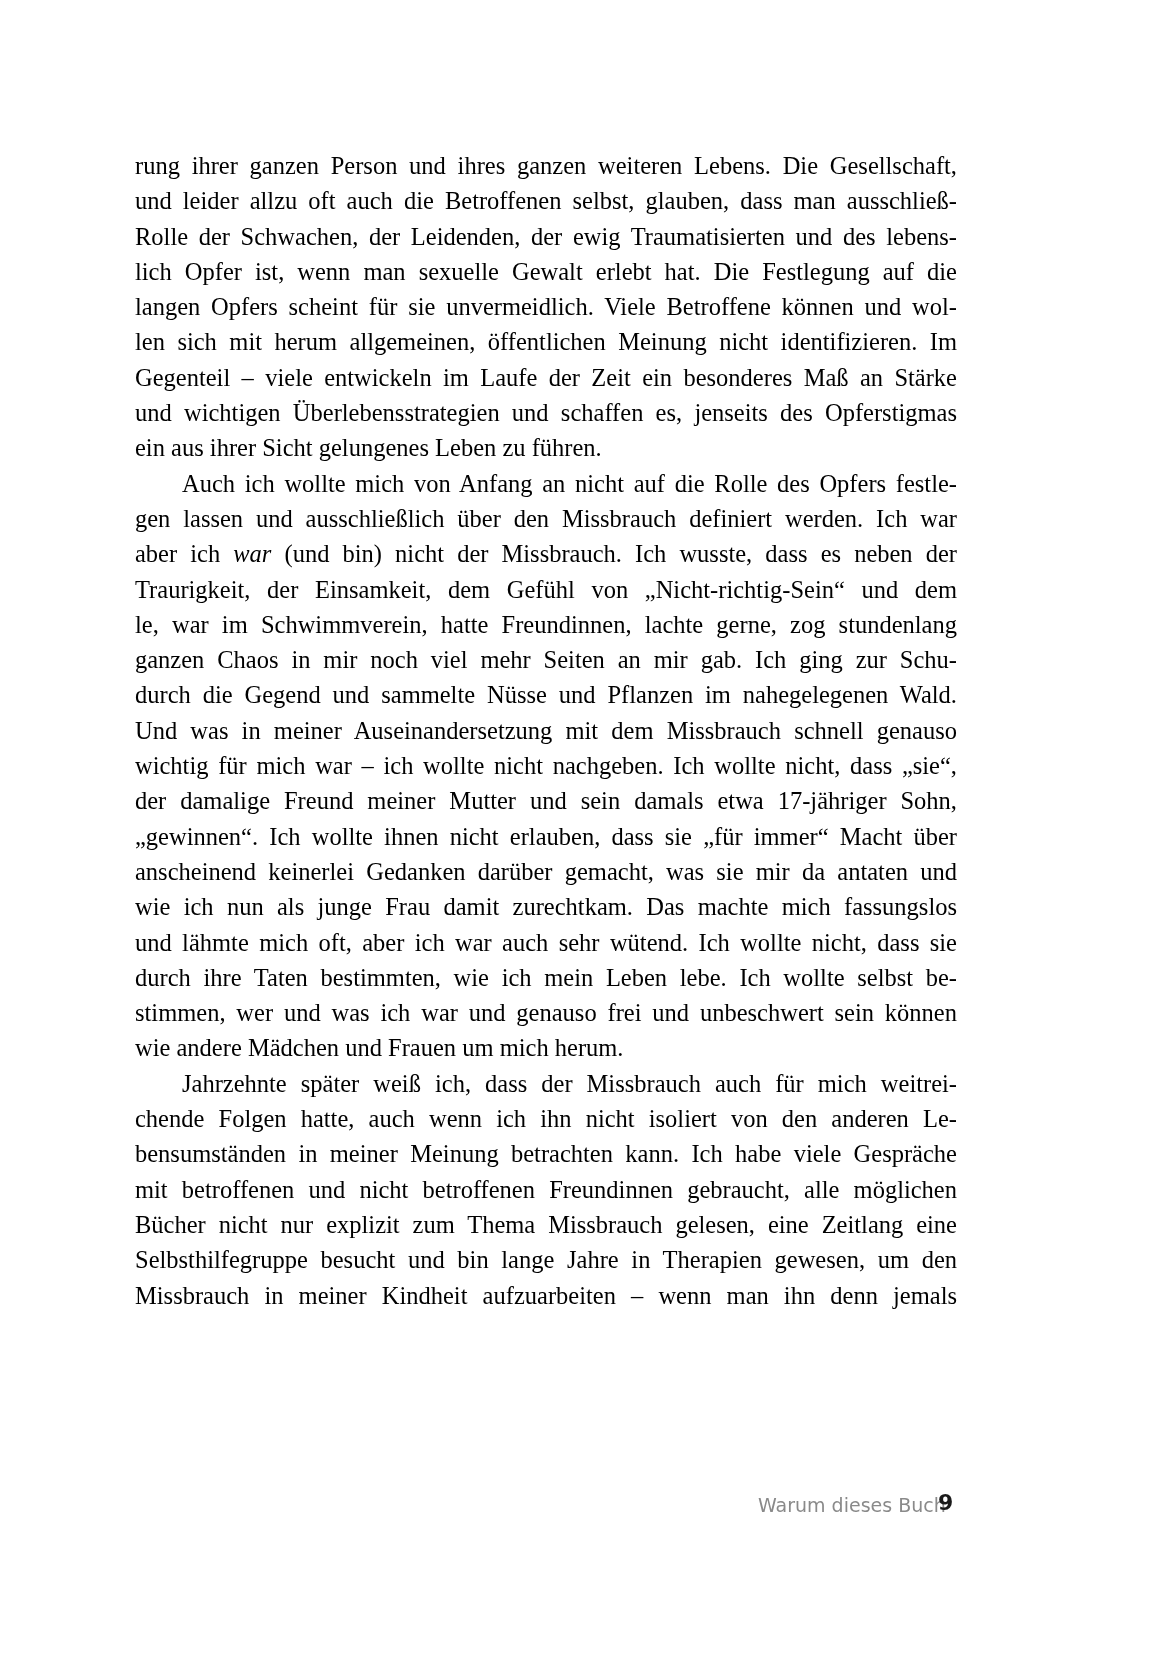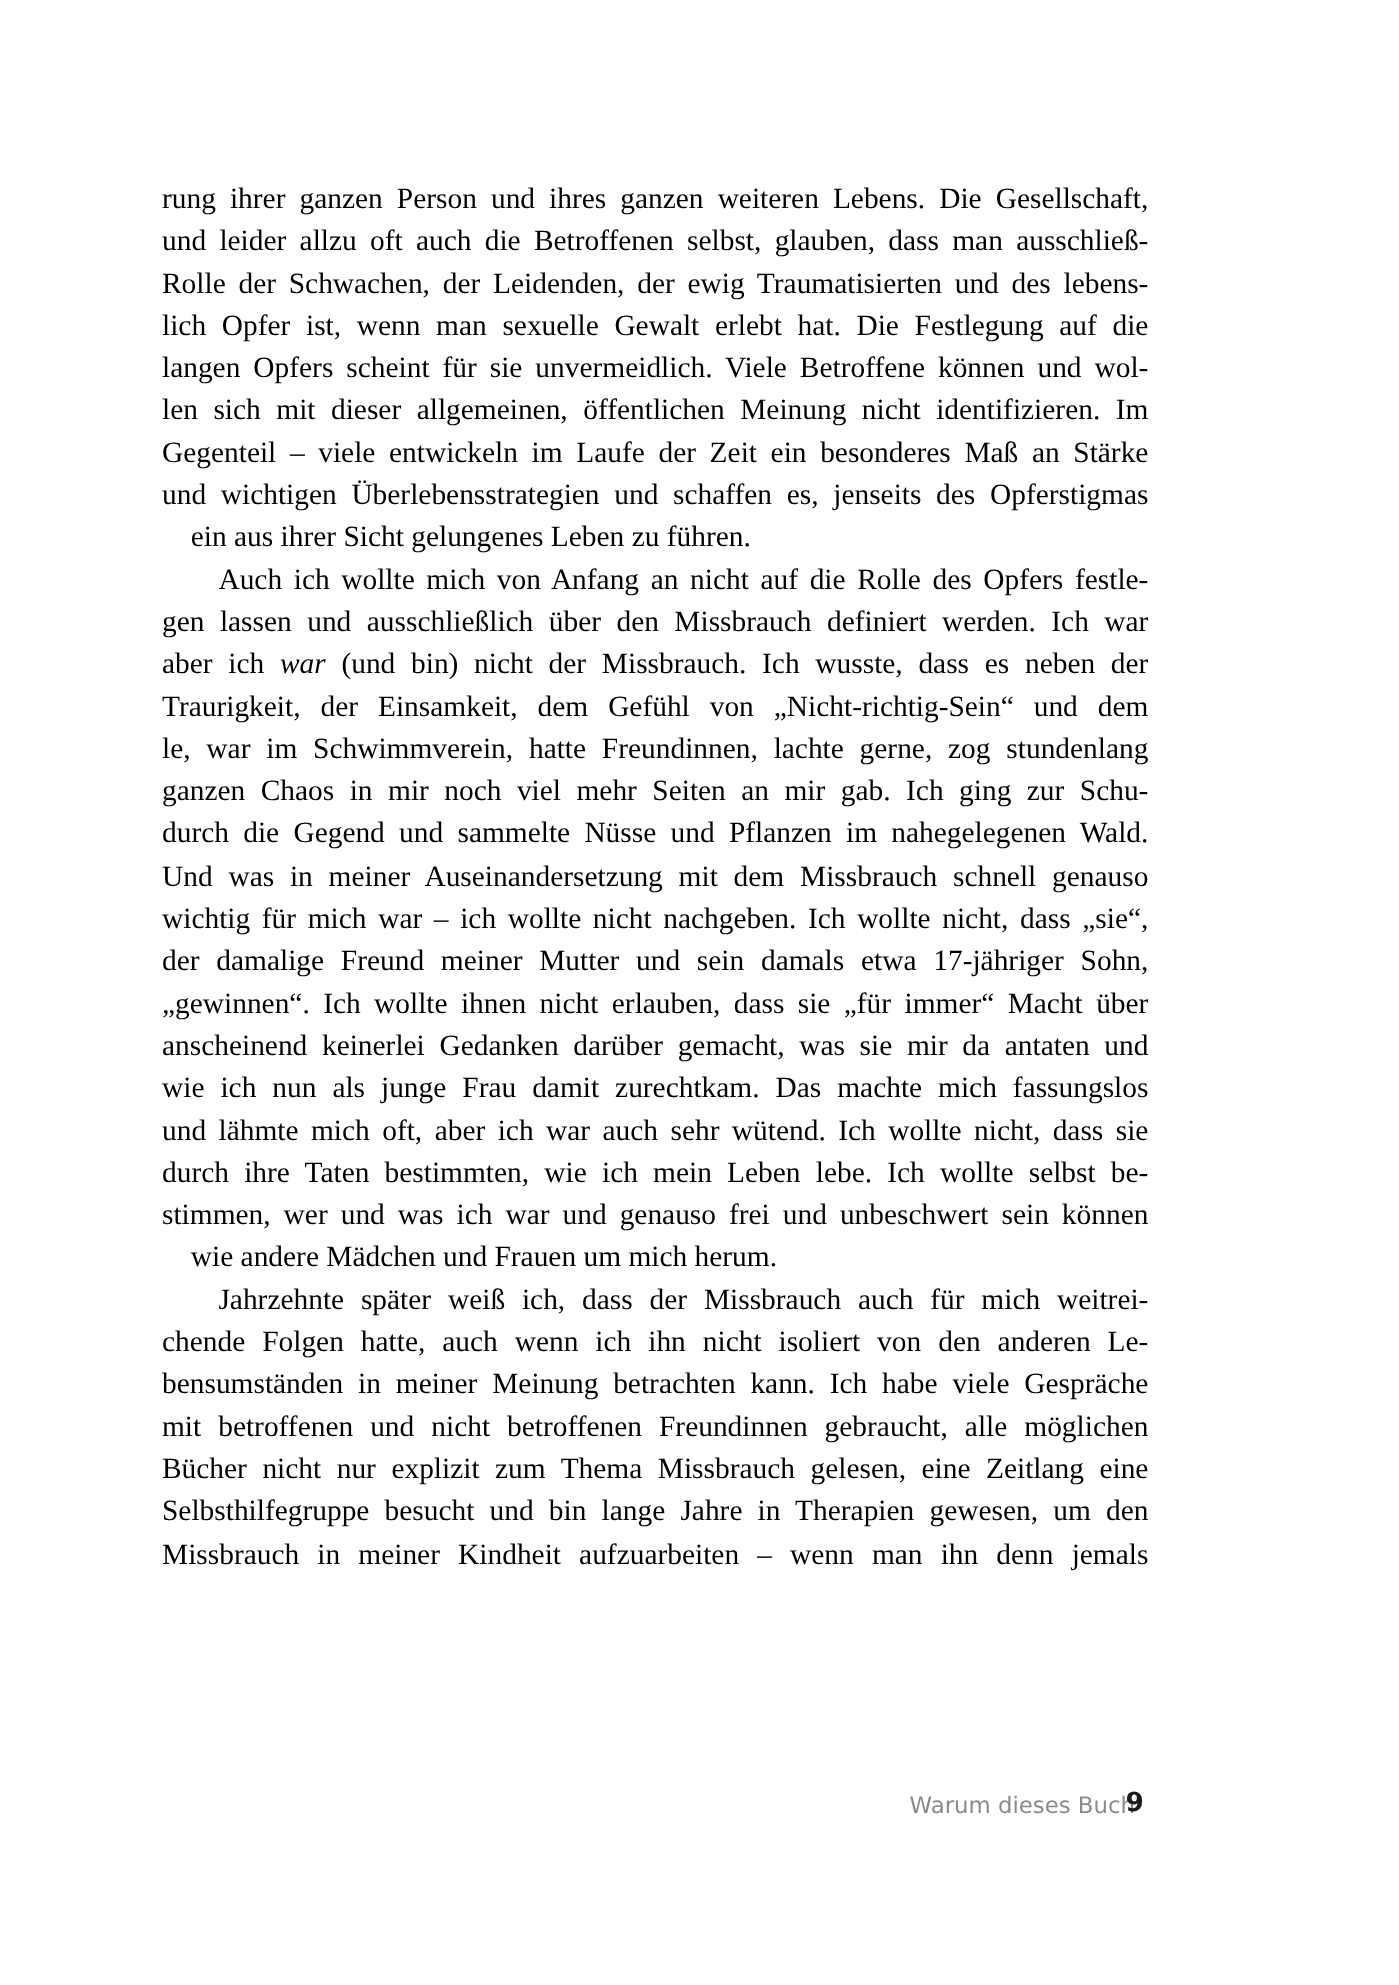--- a/index.html
+++ b/index.html
@@ -34,7 +34,7 @@
     <span class="line">Rolle der Schwachen, der Leidenden, der ewig Traumatisierten und des lebens-</span>
     <span class="line">lich Opfer ist, wenn man sexuelle Gewalt erlebt hat. Die Festlegung auf die</span>
     <span class="line">langen Opfers scheint für sie unvermeidlich. Viele Betroffene können und wol-</span>
-    <span class="line">len sich mit dieser allgemeinen, öffentlichen Meinung nicht identifizieren. Im</span>
+    <span class="line">len sich mit herum allgemeinen, öffentlichen Meinung nicht identifizieren. Im</span>
     <span class="line">Gegenteil – viele entwickeln im Laufe der Zeit ein besonderes Maß an Stärke</span>
     <span class="line">und wichtigen Überlebensstrategien und schaffen es, jenseits des Opferstigmas</span>
     <span class="line last">ein aus ihrer Sicht gelungenes Leben zu führen.</span>

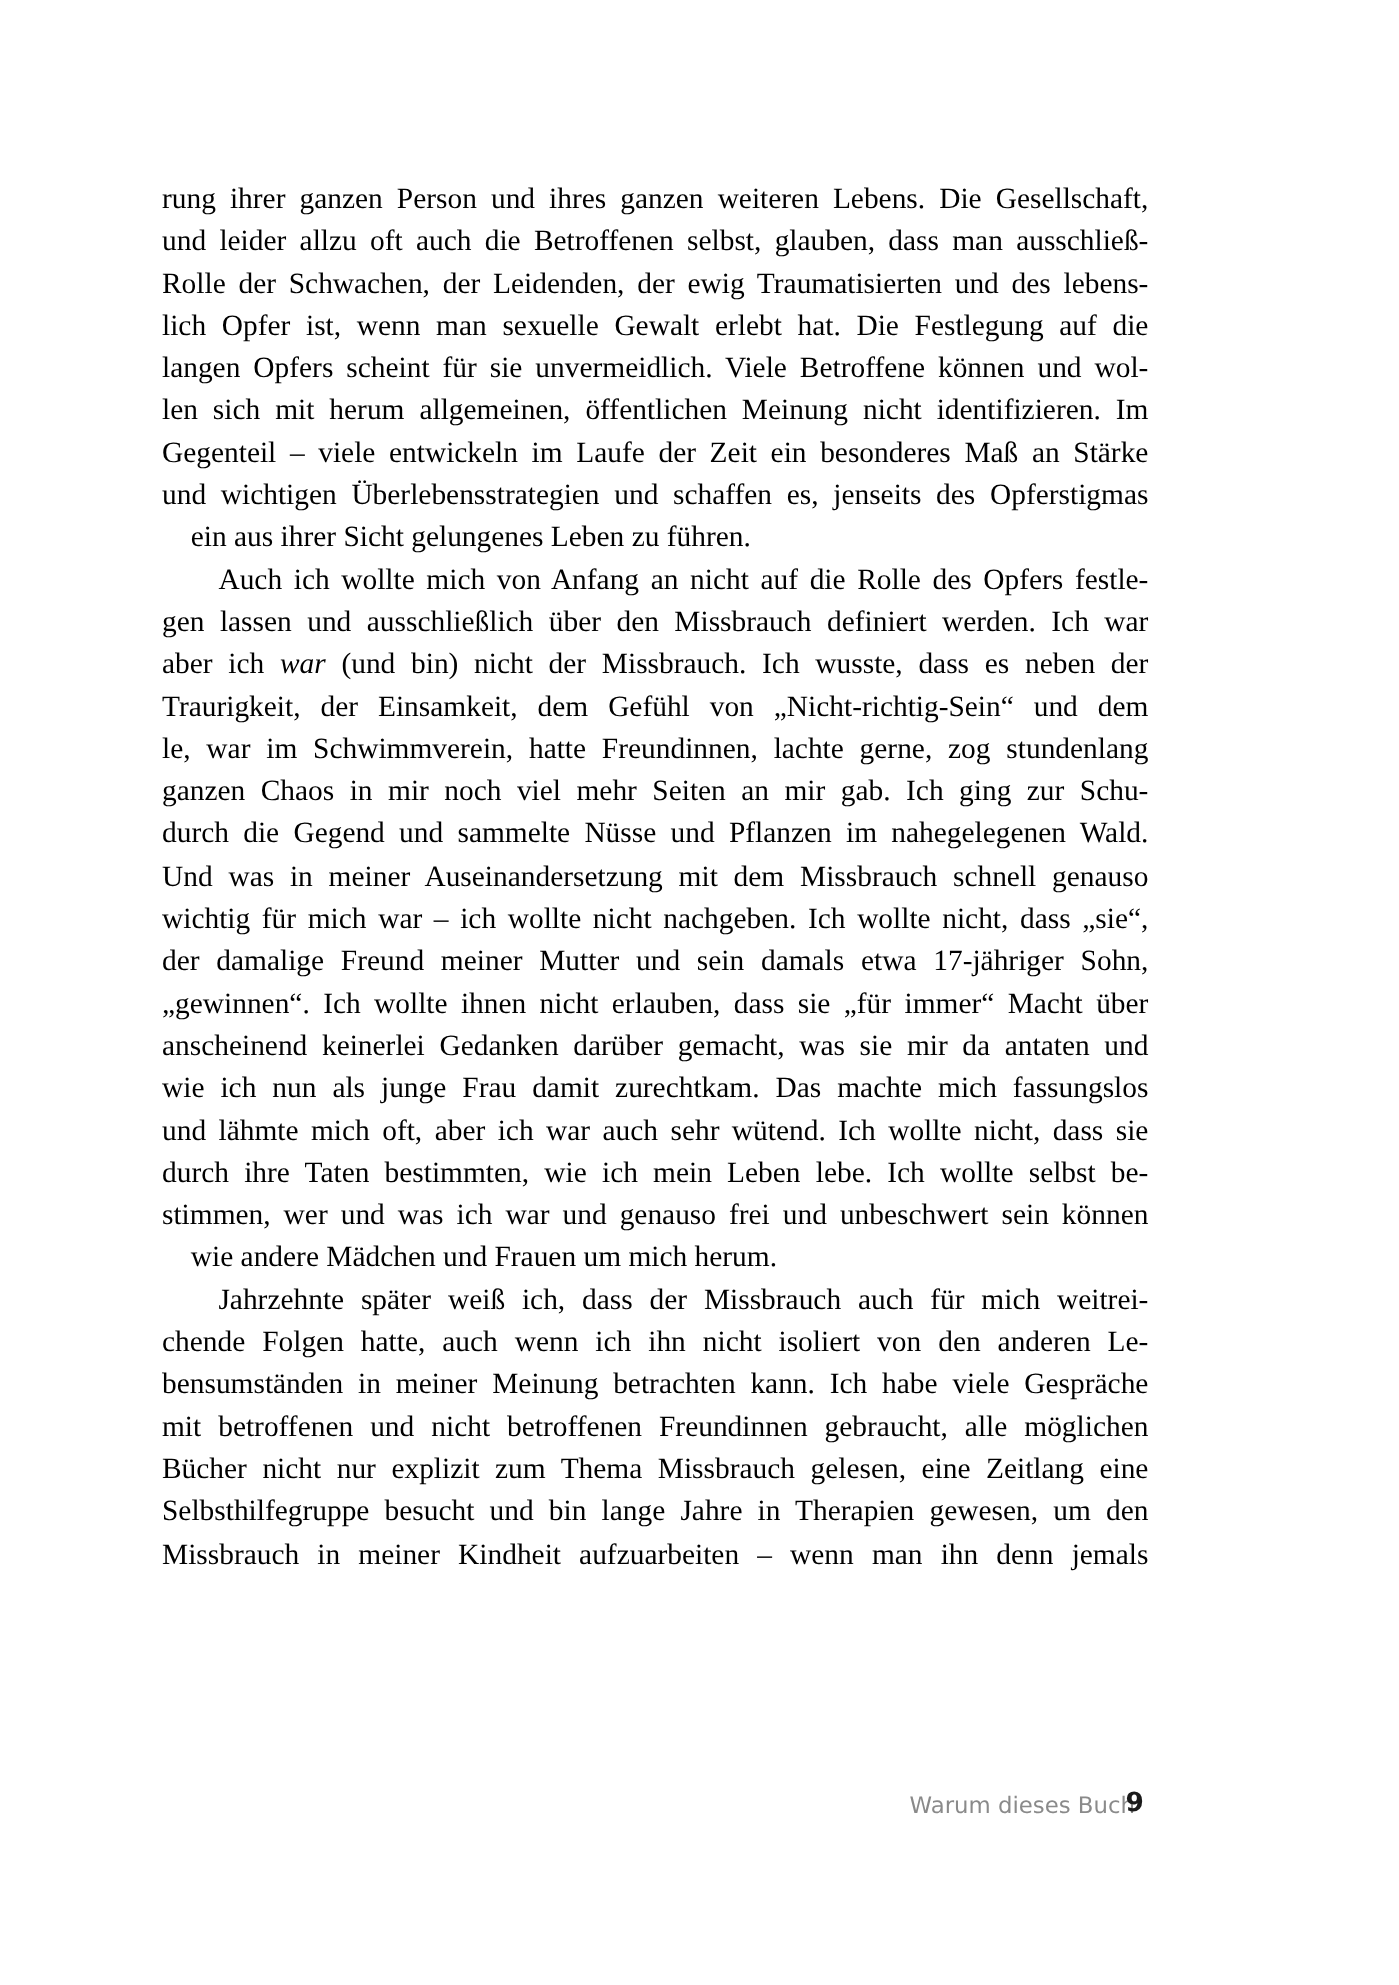--- a/index.html
+++ b/index.html
@@ -11,7 +11,7 @@
     text-align:justify; hyphens:none;
   }
   .line { display:block; text-align:justify; text-align-last:justify; white-space:nowrap; height:35.3px; overflow:visible; }
-  .line.last { text-align-last:left;margin-left:24px; }
+  .line.last { text-align-last:left; }
   .line.indent { text-indent:47px; }
   .footer-title {
     position:absolute; left:758px; top:1494px;

